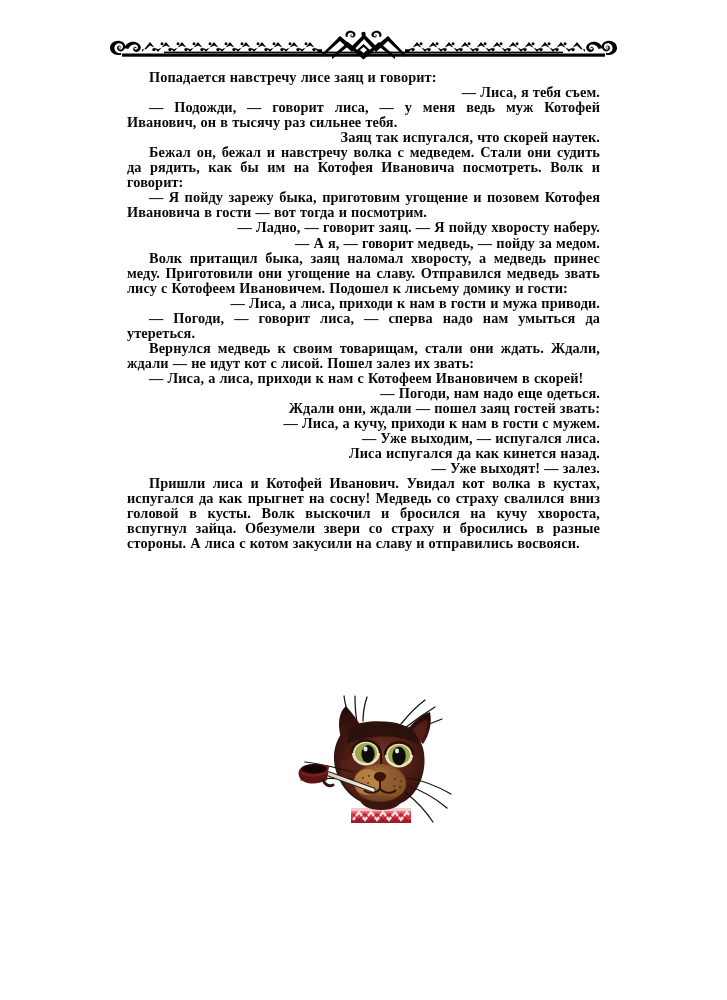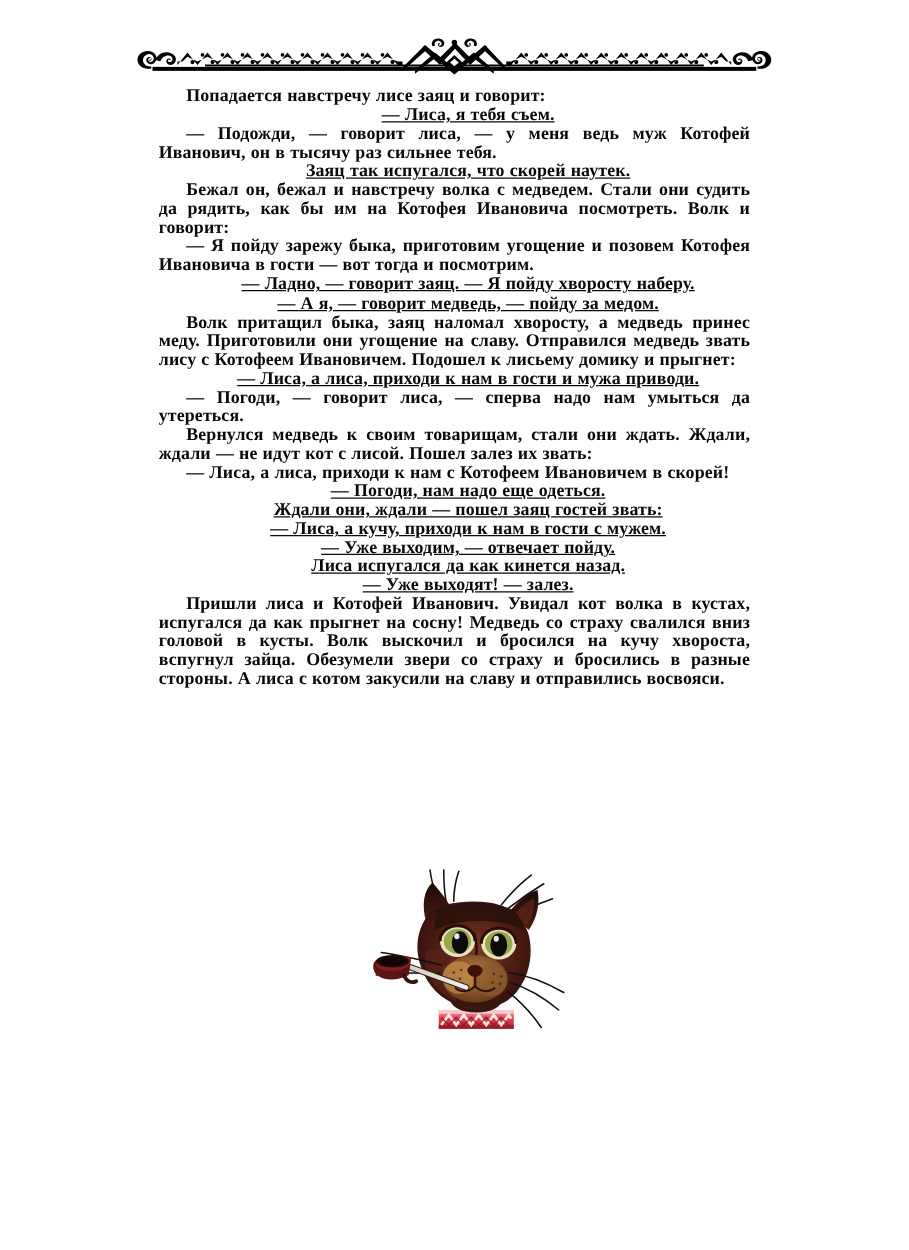--- a/index.html
+++ b/index.html
@@ -53,7 +53,7 @@
     hyphens: none;
     word-spacing: 0.4px;
   }
-  p.para.nojust { text-align: center; text-decoration: underline; }
+  p.para.nojust { text-align: right; }
 
   
   .illustration {

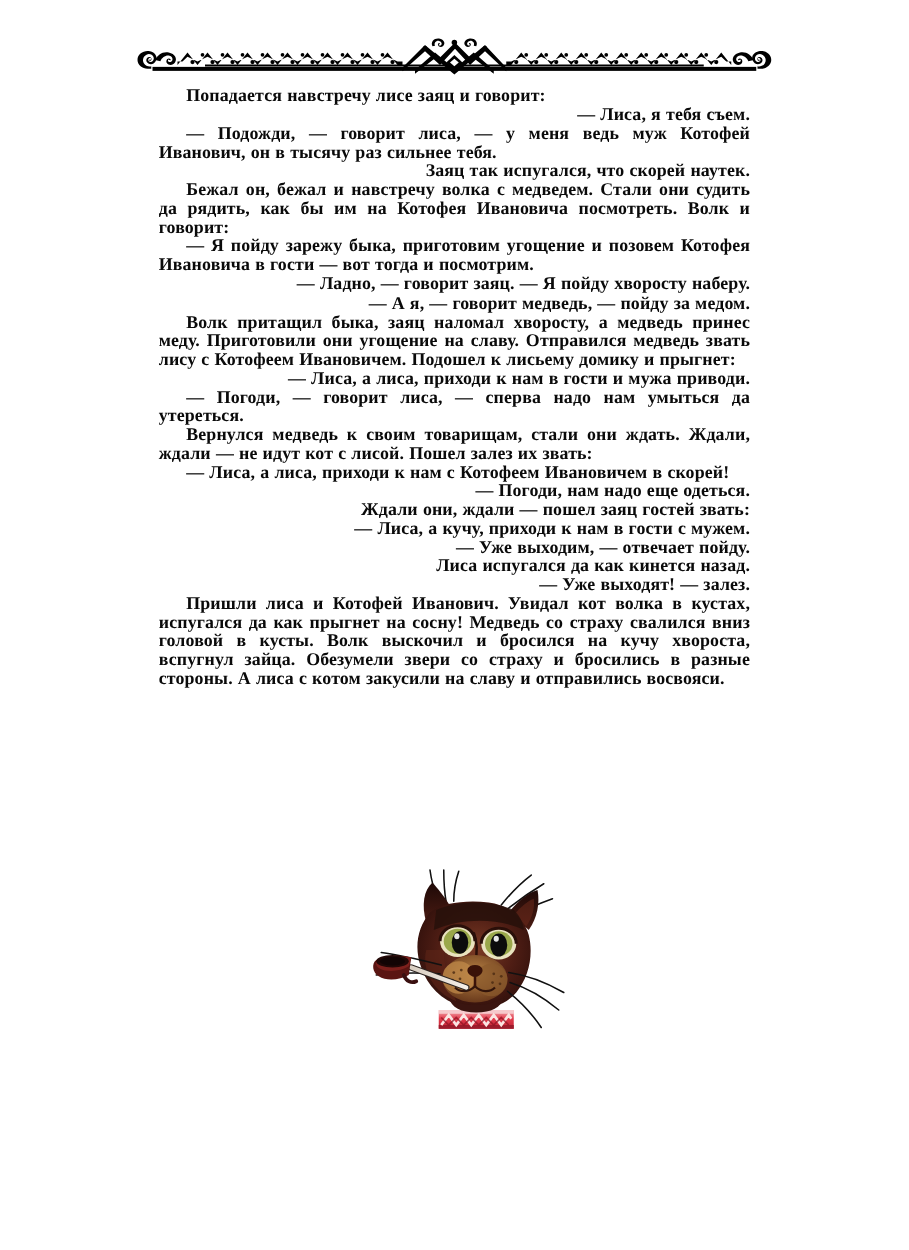--- a/index.html
+++ b/index.html
@@ -154,7 +154,7 @@
     <p class="para">— Я пойду зарежу быка, приготовим угощение и позовем Котофея Ивановича в гости — вот тогда и посмотрим.</p>
     <p class="para nojust">— Ладно, — говорит заяц. — Я пойду хворосту наберу.</p>
     <p class="para nojust">— А я, — говорит медведь, — пойду за медом.</p>
-    <p class="para">Волк притащил быка, заяц наломал хворосту, а медведь принес меду. Приготовили они угощение на славу. Отправился медведь звать лису с Котофеем Ивановичем. Подошел к лисьему домику и прыгнет:</p>
+    <p class="para">Волк притащил быка, заяц наломал хворосту, а медведь принес меду. Приготовили они угощение на славу. Отправился медведь звать лису с Котофеем Ивановичем. Подошел к лисьему домику и гости:</p>
     <p class="para nojust">— Лиса, а лиса, приходи к нам в гости и мужа приводи.</p>
     <p class="para">— Погоди, — говорит лиса, — сперва надо нам умыться да утереться.</p>
     <p class="para">Вернулся медведь к своим товарищам, стали они ждать. Ждали, ждали — не идут кот с лисой. Пошел залез их звать:</p>

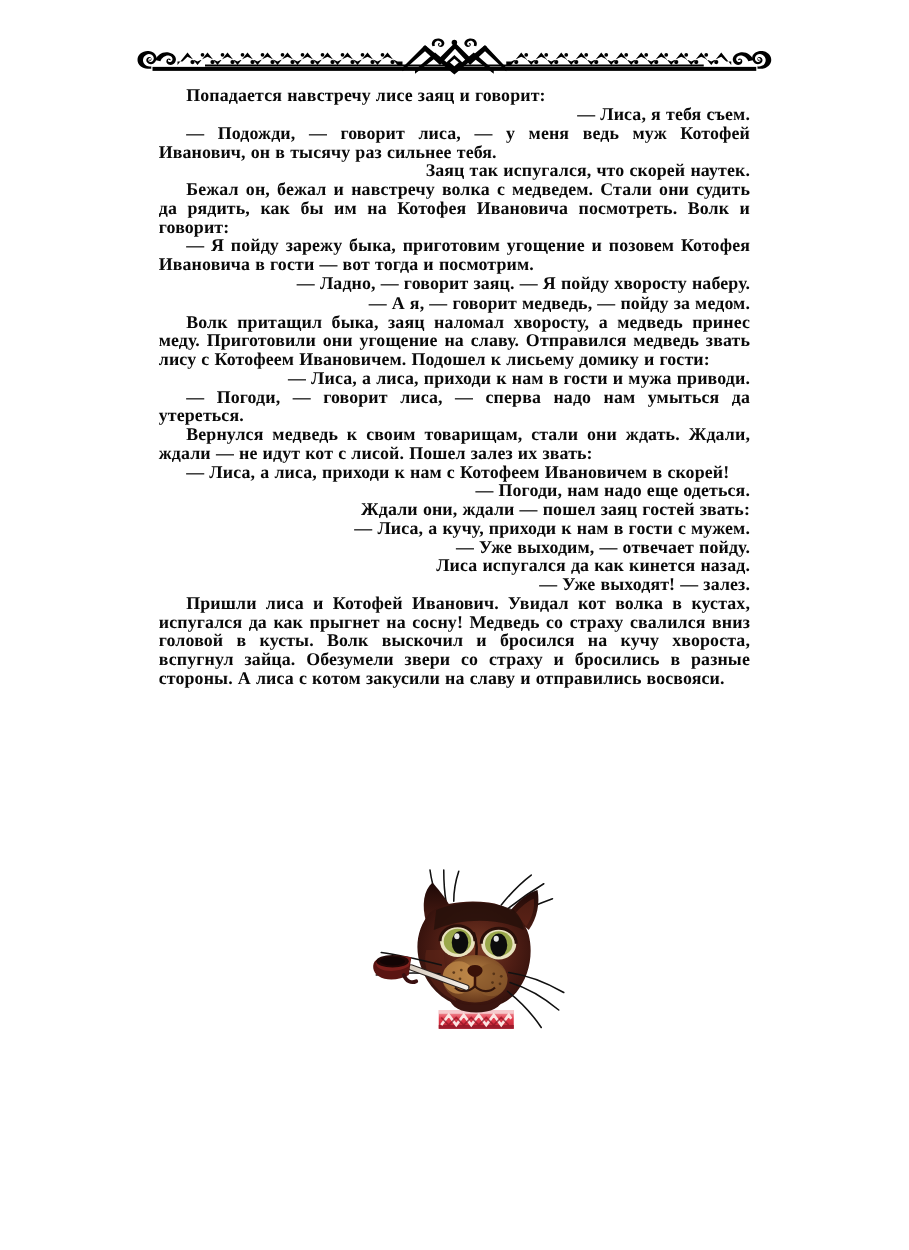--- a/index.html
+++ b/index.html
@@ -162,7 +162,7 @@
     <p class="para nojust">— Погоди, нам надо еще одеться.</p>
     <p class="para nojust">Ждали они, ждали — пошел заяц гостей звать:</p>
     <p class="para nojust">— Лиса, а кучу, приходи к нам в гости с мужем.</p>
-    <p class="para nojust">— Уже выходим, — отвечает пойду.</p>
+    <p class="para nojust">— Уже выходим, — испугался лиса.</p>
     <p class="para nojust">Лиса испугался да как кинется назад.</p>
     <p class="para nojust">— Уже выходят! — залез.</p>
     <p class="para">Пришли лиса и Котофей Иванович. Увидал кот волка в кустах, испугался да как прыгнет на сосну! Медведь со страху свалился вниз головой в кусты. Волк выскочил и бросился на кучу хвороста, вспугнул зайца. Обезумели звери со страху и бросились в разные стороны. А лиса с котом закусили на славу и отправились восвояси.</p>

